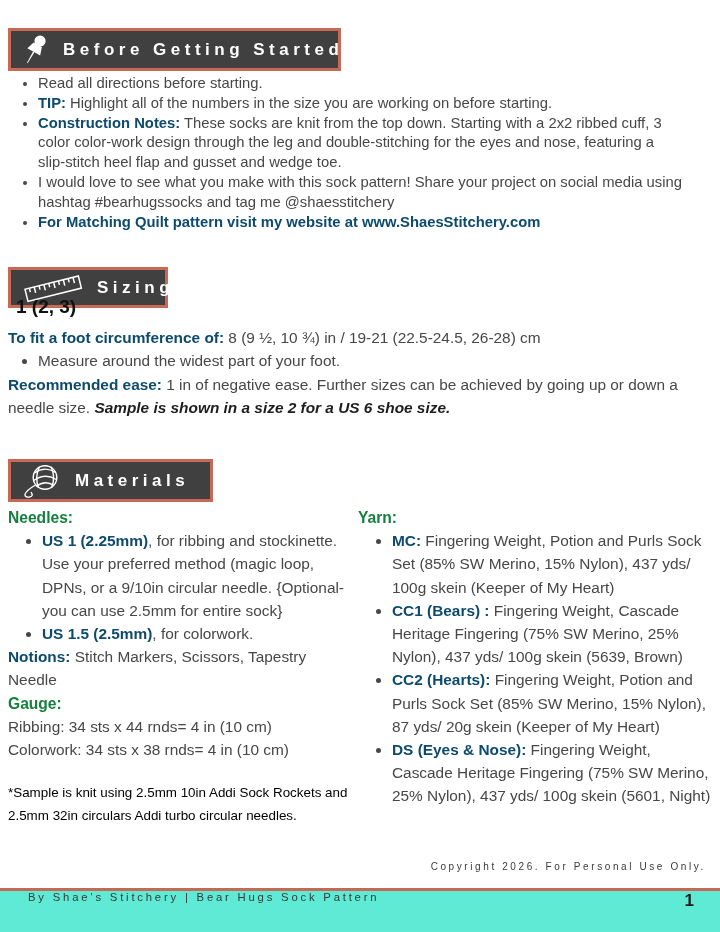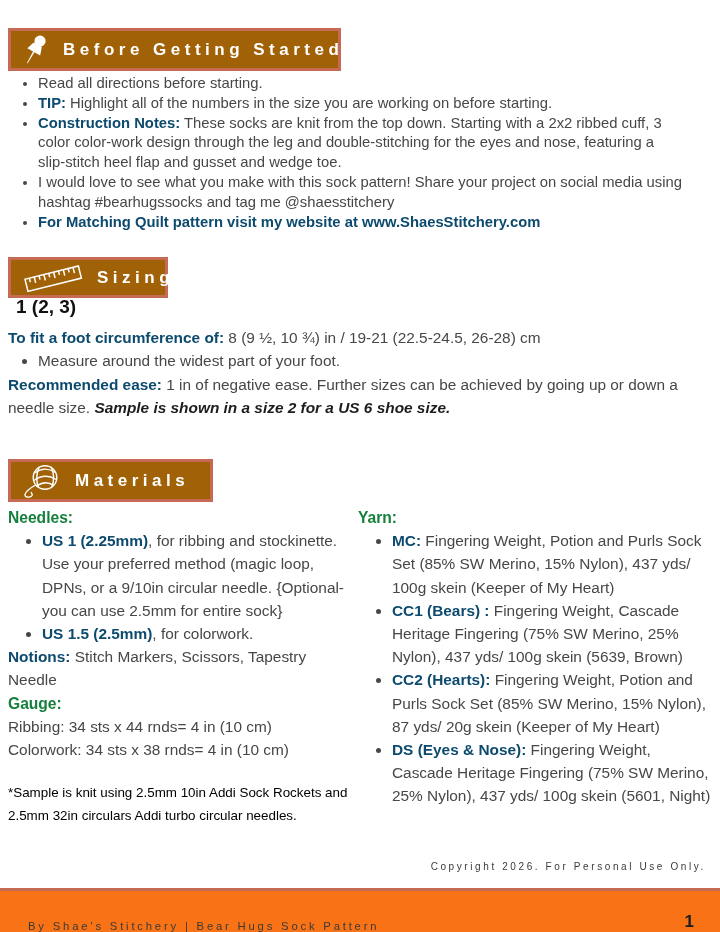--- a/index.html
+++ b/index.html
@@ -10,7 +10,7 @@
   
   .banner {
     position:absolute; box-sizing:border-box; display:flex; align-items:center;
-    background:#a16207; border:3px solid #c76a55; padding:0 10px; gap:12px;
+    background:#404040; border:3px solid #c76a55; padding:0 10px; gap:12px;
   }
   .banner-title {
     color:#ffffff; font-weight:700; font-size:17px; letter-spacing:4.5px; white-space:nowrap;

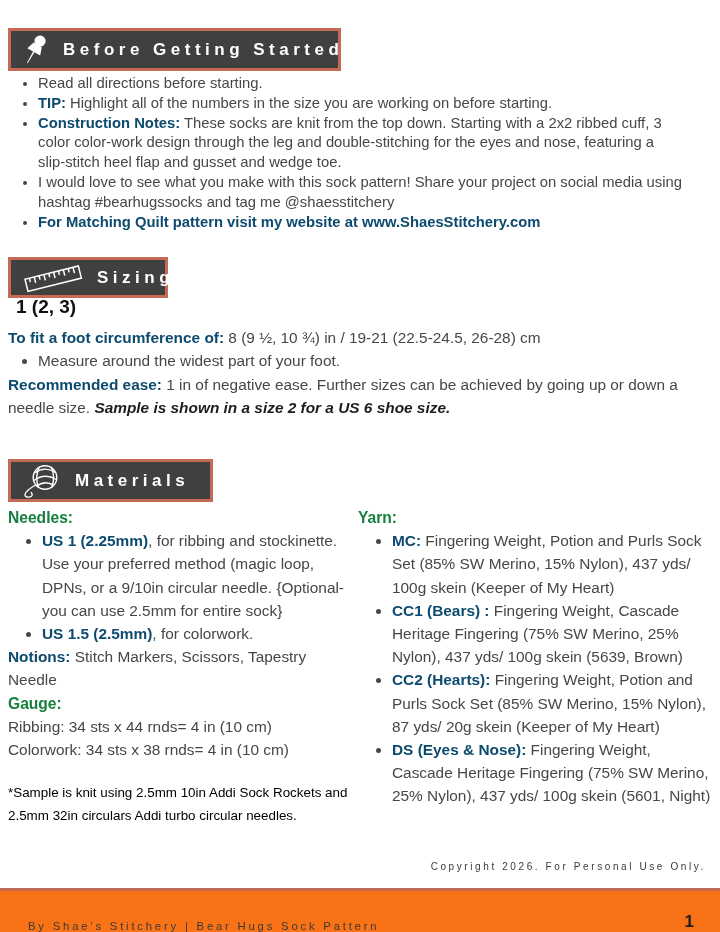--- a/index.html
+++ b/index.html
@@ -16,7 +16,7 @@
     color:#ffffff; font-weight:700; font-size:17px; letter-spacing:4.5px; white-space:nowrap;
   }
   #banner-before   { left:8px; top:28px;  width:333px; height:43px; }
-  #banner-sizing   { left:8px; top:257px; width:160px; height:41px; }
+  #banner-sizing   { left:8px; top:267px; width:160px; height:41px; }
   #banner-materials{ left:8px; top:459px; width:205px; height:43px; }
   .banner .icon { flex:0 0 auto; display:flex; align-items:center; }
 

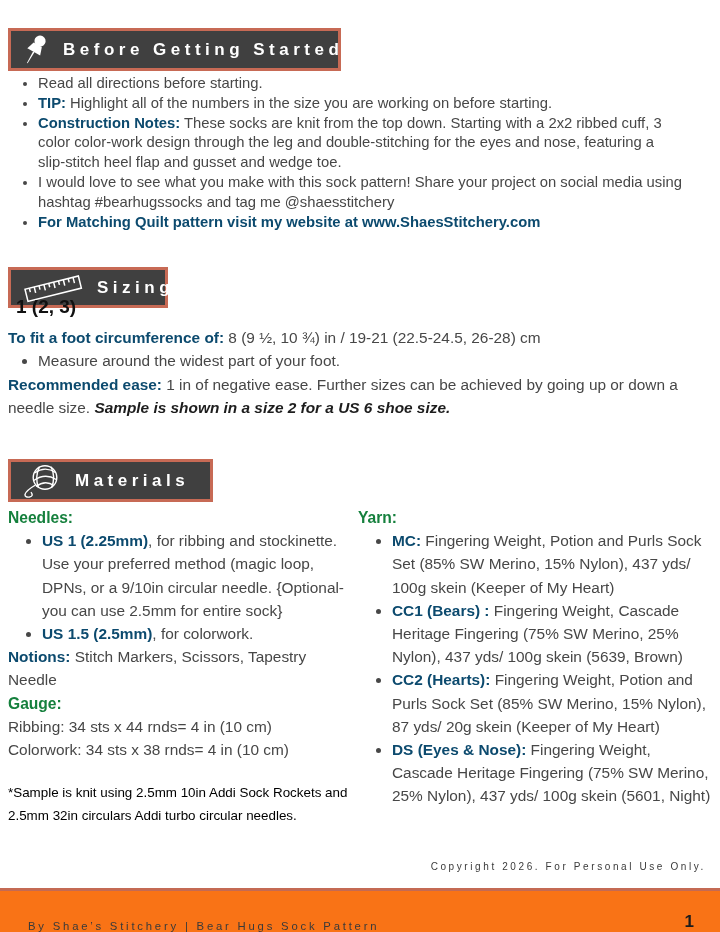--- a/index.html
+++ b/index.html
@@ -52,8 +52,8 @@
   }
   .footer {
     position:absolute; left:0; right:0; bottom:0; height:41px;
-    background:#f97316; border-top:3px solid #c46a54;
-    display:flex; align-items:flex-end;gap:26px;
+    background:#5eead4; border-top:3px solid #c46a54;
+    display:flex; align-items:flex-start;gap:26px;
   }
   .footer-credit {
     margin-left:28px; font-size:11.3px; letter-spacing:2.8px; color:#3a3a3a;

